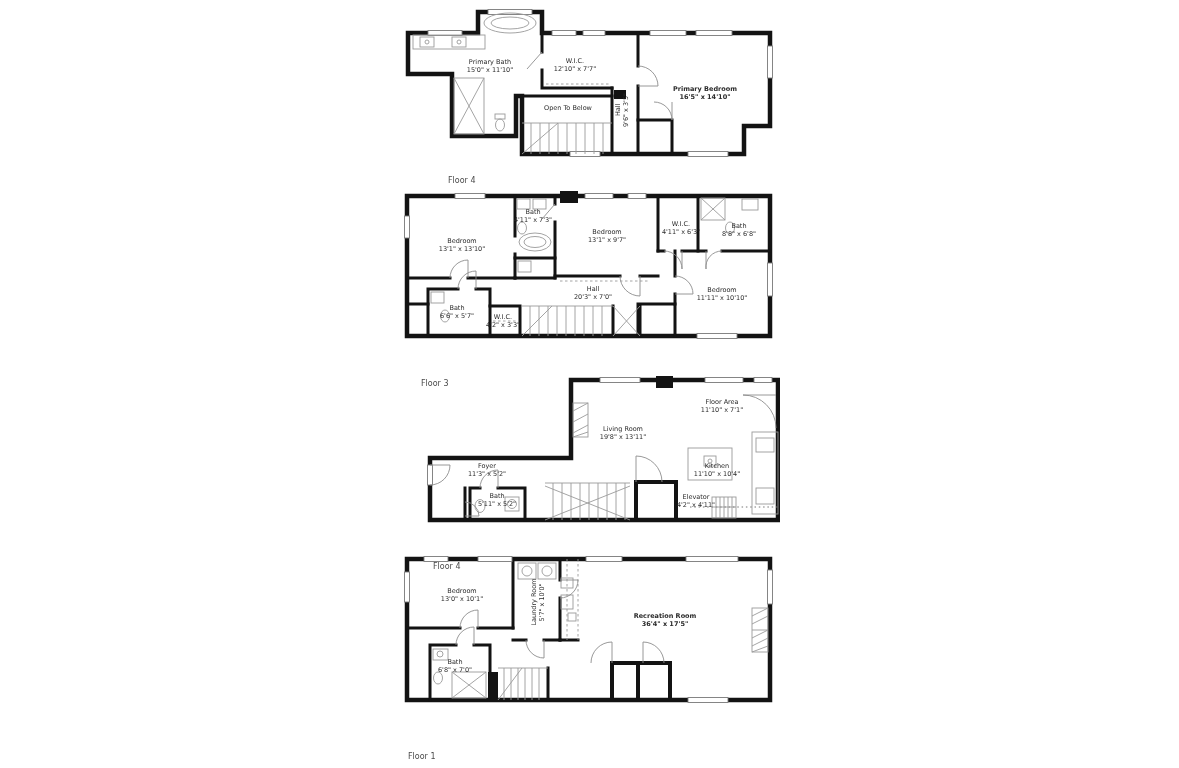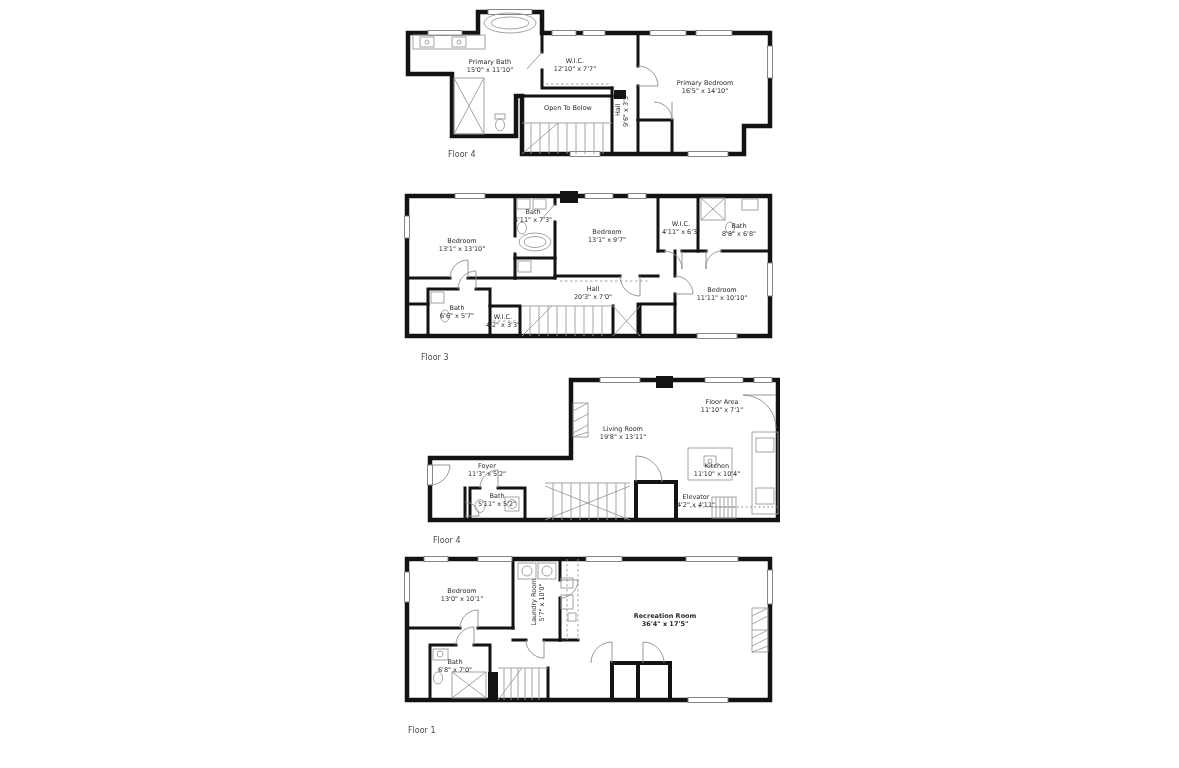--- a/index.html
+++ b/index.html
@@ -101,7 +101,7 @@
       <span class="rname">W.I.C.</span>
       <span class="rdims">12'10" x 7'7"</span>
     </div>
-    <div class="room-label" style="left:305px;top:79px;">
+    <div class="room-label" style="left:305px;top:85px;font-weight:bold;">
       <span class="rname">Primary Bedroom</span>
       <span class="rdims">16'5" x 14'10"</span>
     </div>

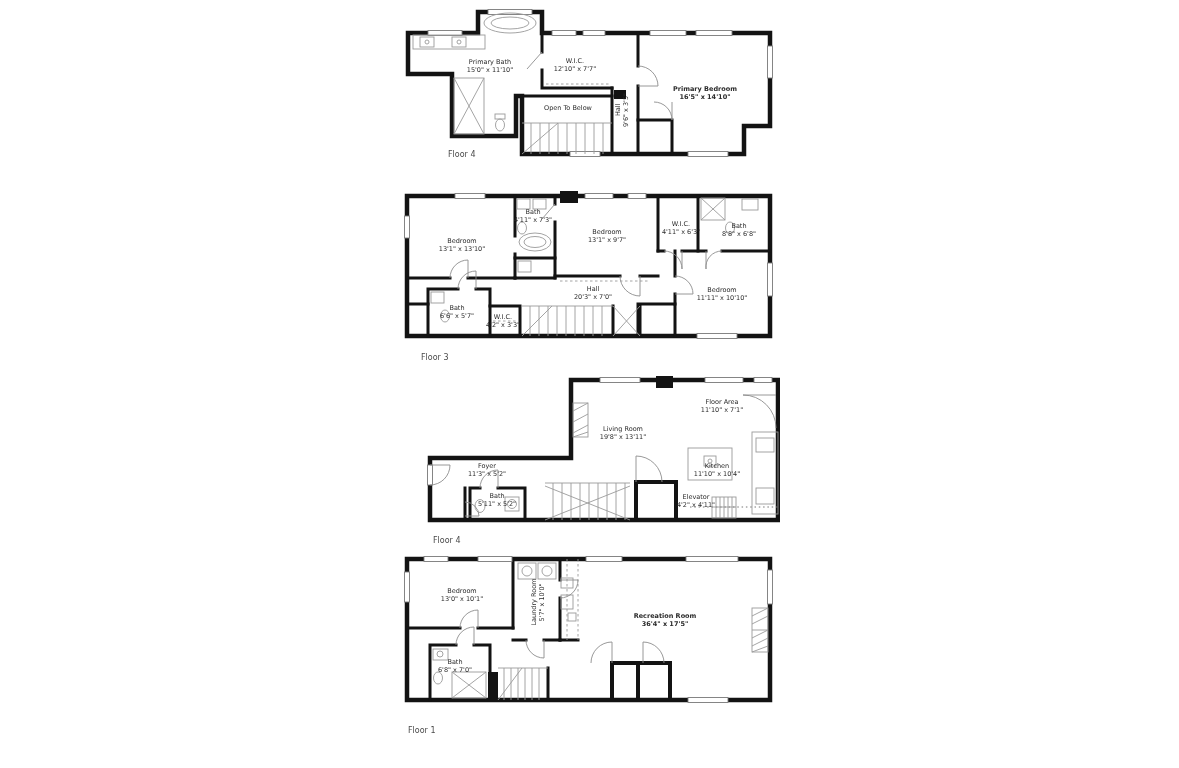--- a/index.html
+++ b/index.html
@@ -12,7 +12,7 @@
   .room-label span{display:block;}
   .room-label .rdims:empty{display:none;}
   .room-label.vertical{writing-mode:vertical-rl;transform:translate(-50%,-50%) rotate(180deg);}
-  .floor-caption{position:absolute;font-size:8px;color:#4a4a4a;}
+  .floor-caption{position:absolute;font-size:8px;color:#4a4a4a;margin-top:26px;}
   
   .wall{fill:none;stroke:#131313;stroke-width:4.5;stroke-linejoin:miter;stroke-linecap:square;}
   .iwall{fill:none;stroke:#131313;stroke-width:3;stroke-linecap:square;}

